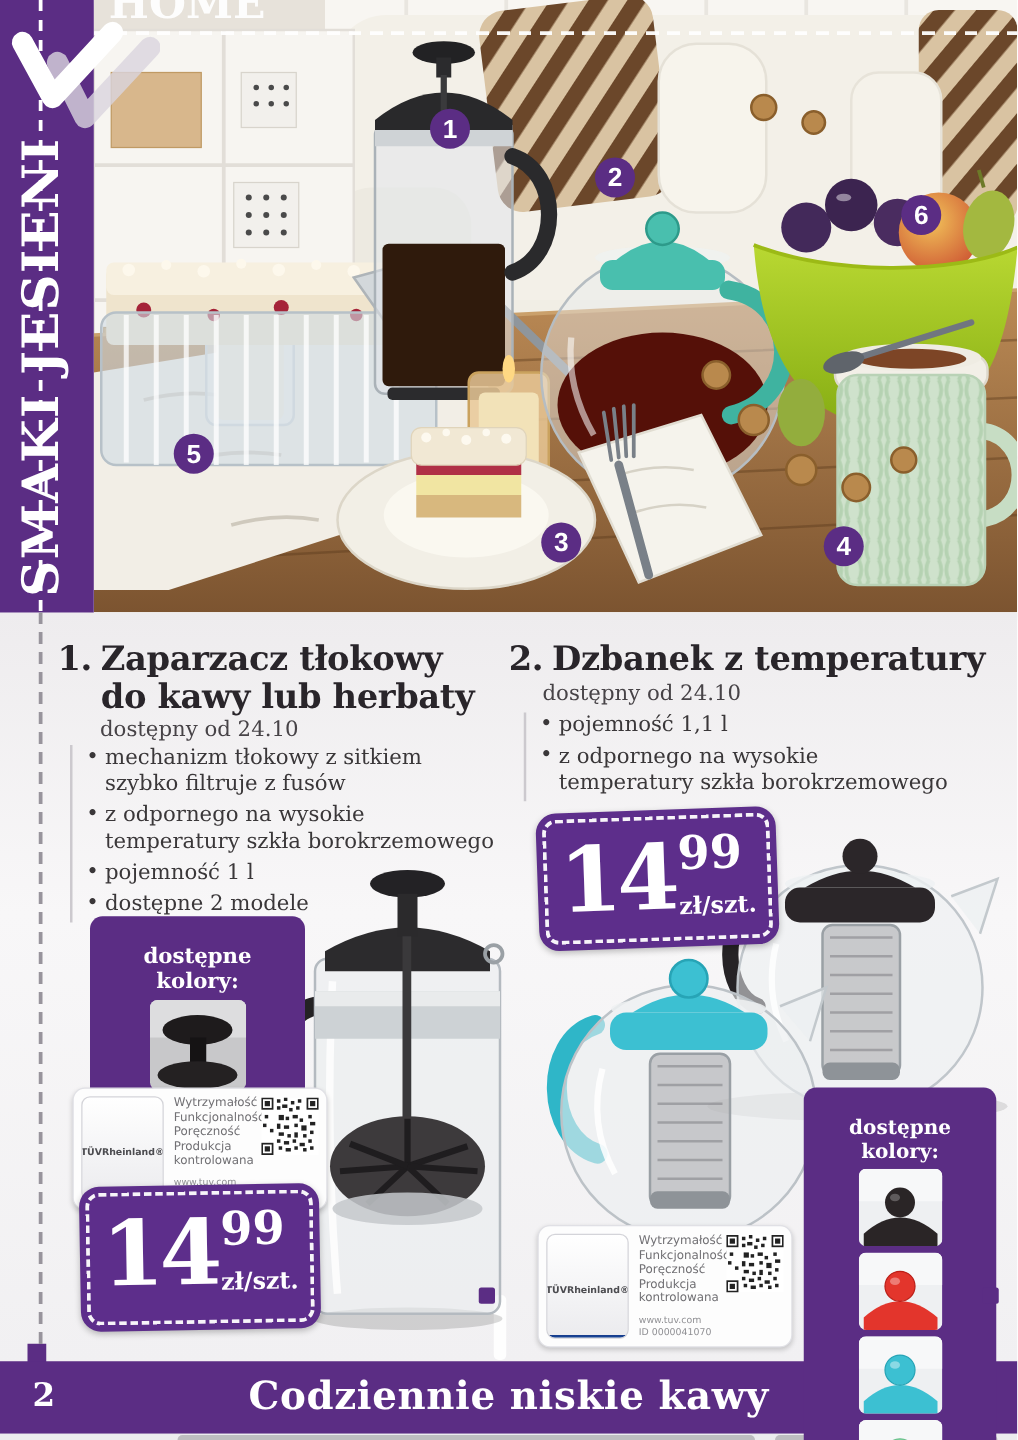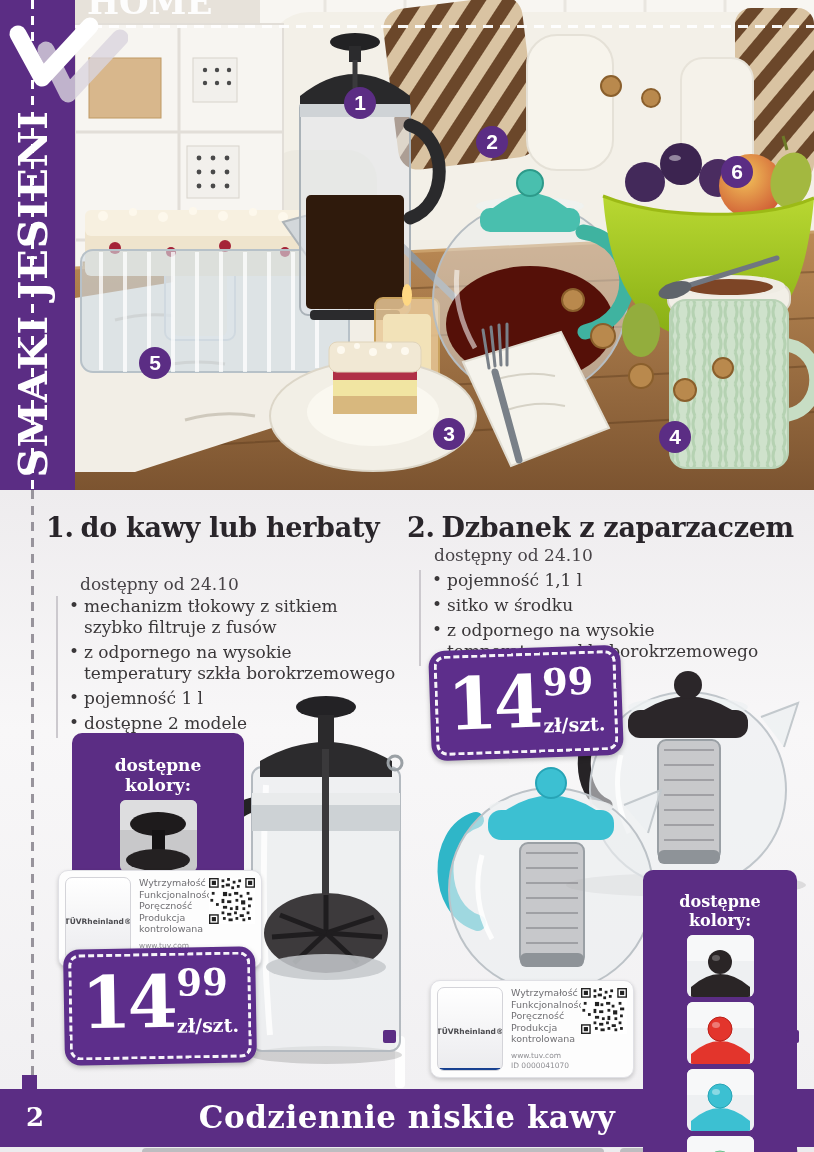--- a/index.html
+++ b/index.html
@@ -341,6 +341,7 @@
   <div class="phead" style="left:46px;top:513px;">
     <span class="pnum">1.</span>
     <span class="ptitle">
+      <span>Zaparzacz tłokowy</span>
       <span>do kawy lub herbaty</span>
     </span>
   </div>

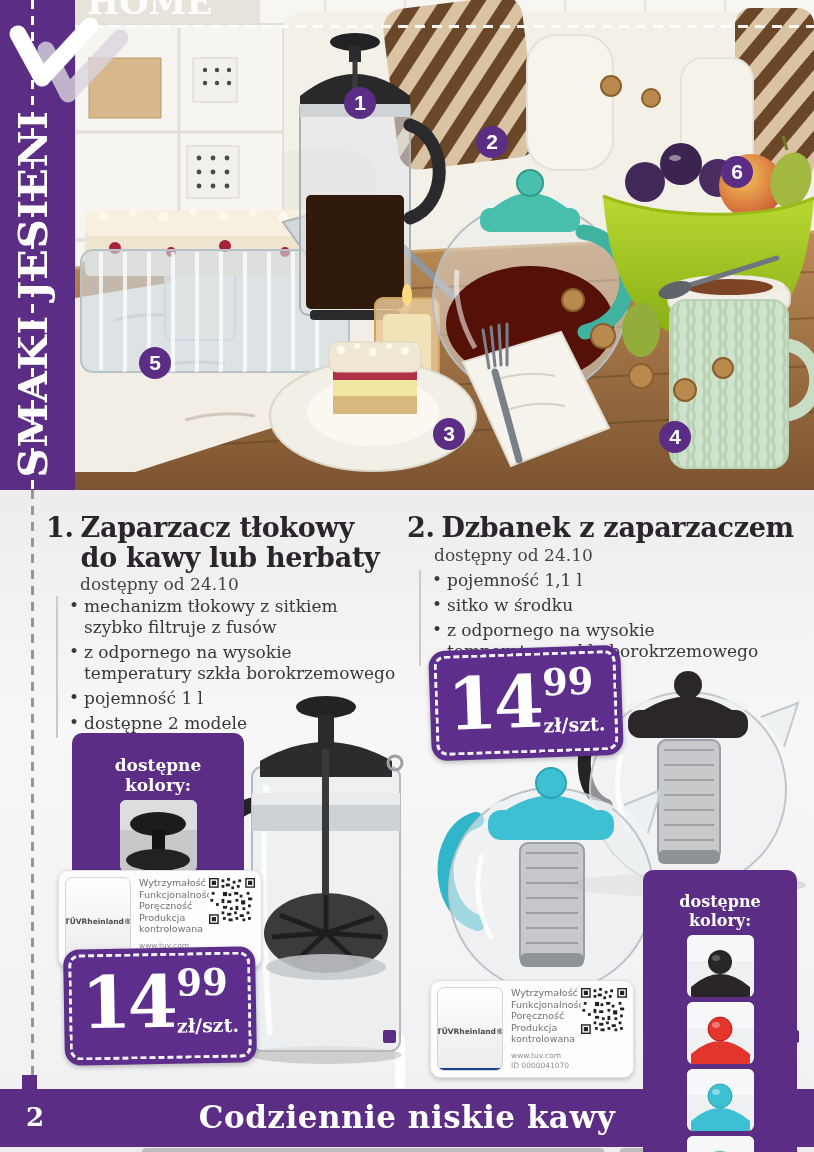--- a/index.html
+++ b/index.html
@@ -494,7 +494,7 @@
   <div class="phead" style="left:407px;top:513px;">
     <span class="pnum">2.</span>
     <span class="ptitle">
-      <span>Dzbanek z zaparzaczem</span>
+      <span>Dzbanek z temperatury</span>
     </span>
   </div>
   <div class="avail" style="left:434px;top:545px;">dostępny od 24.10</div>

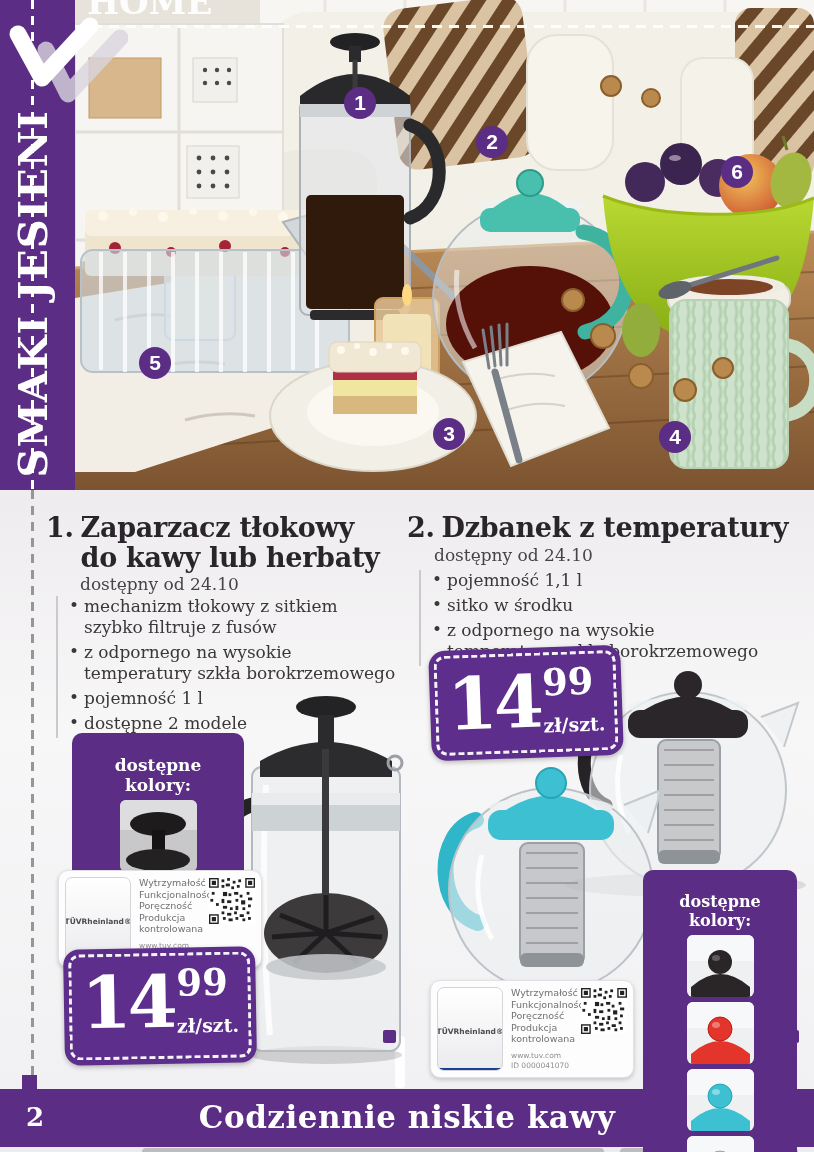--- a/index.html
+++ b/index.html
@@ -500,7 +500,6 @@
   <div class="avail" style="left:434px;top:545px;">dostępny od 24.10</div>
   <ul class="bullets" style="left:419px;top:570px;width:330px;">
     <li>pojemność 1,1 l</li>
-    <li>sitko w środku</li>
     <li>z odpornego na wysokie temperatury szkła borokrzemowego</li>
   </ul>
 

